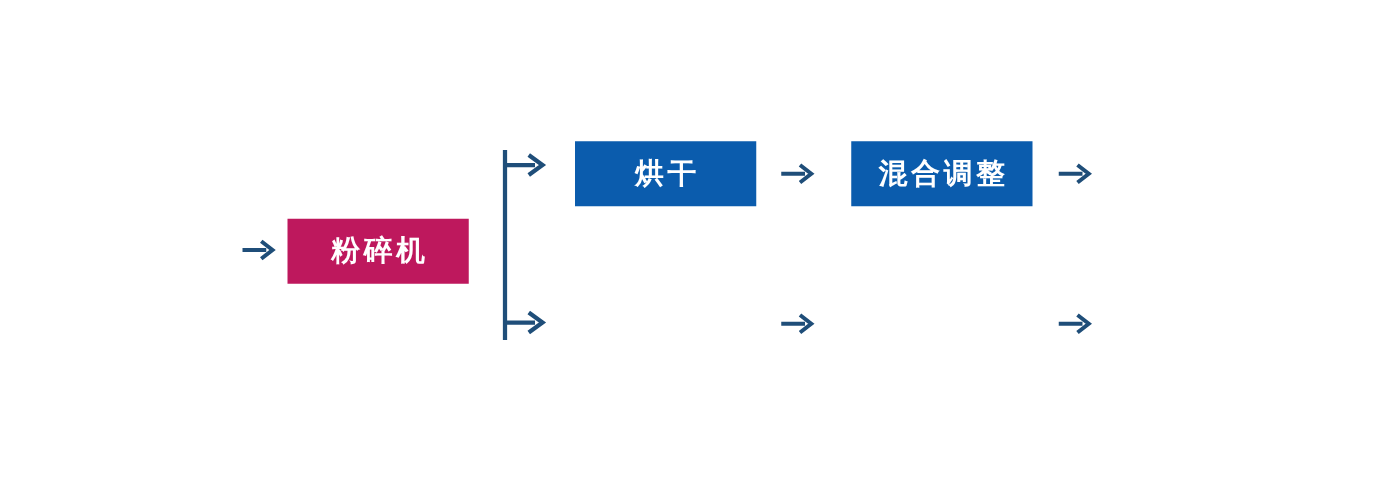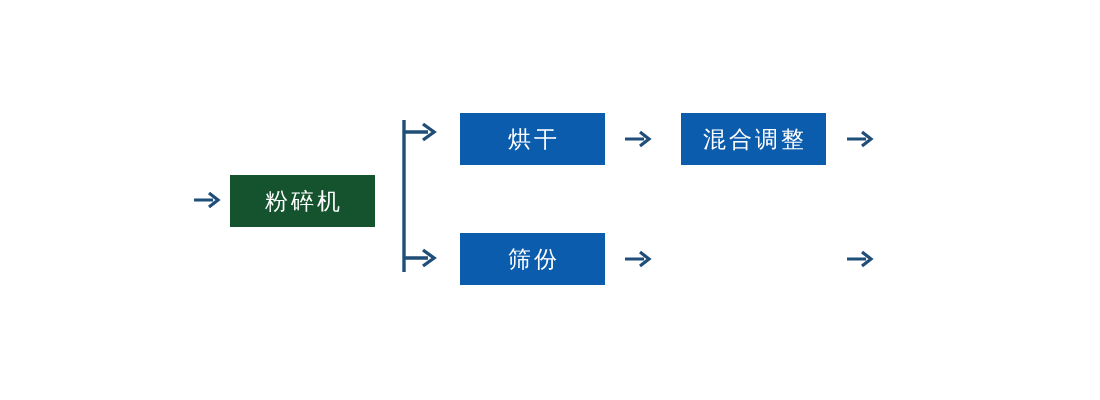--- a/index.html
+++ b/index.html
@@ -27,7 +27,7 @@
     justify-content: center;
     color: #ffffff;
     font-size: 23px;
-    font-weight: 400;
+    font-weight: 700;
     letter-spacing: 3px;
     text-indent: 3px;
     line-height: 1;

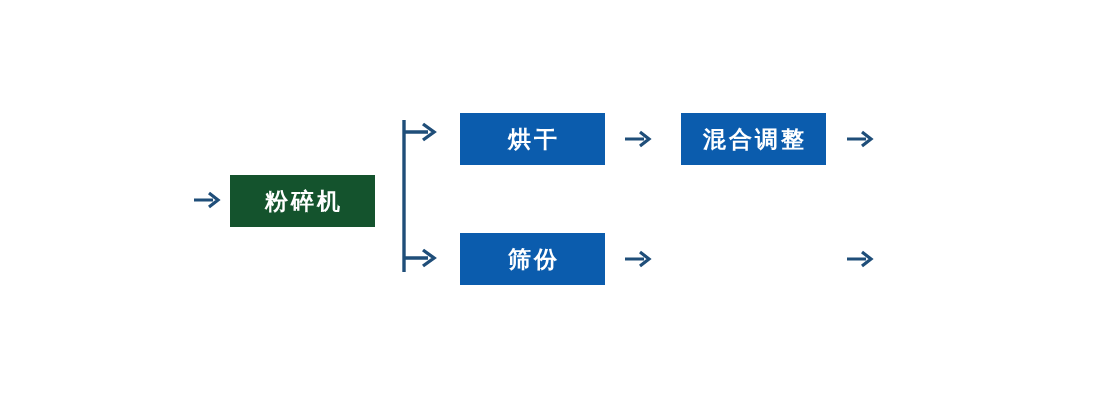--- a/index.html
+++ b/index.html
@@ -35,7 +35,7 @@
     box-sizing: border-box;
   }
   .node.blue { background: #0b5cad; }
-  .node.red  { background: #14532d; }
+  .node.red  { background: #be185d; }
 
   .arrow {
     position: absolute;

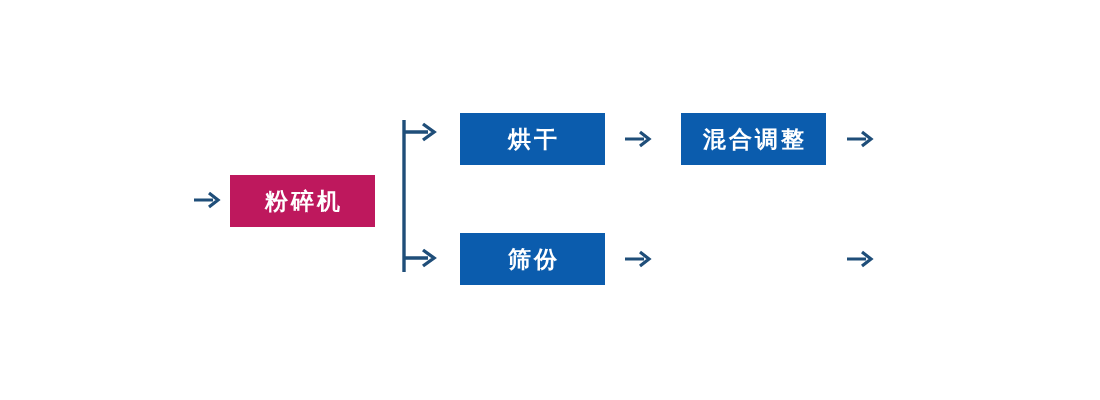--- a/index.html
+++ b/index.html
@@ -95,7 +95,6 @@
   </div>
 
 
-  <div class="node blue" style="left:460px; top:233px;">筛份</div>
 
   <div class="arrow" style="left:622px; top:244px;">
     <svg viewBox="0 0 34 30" xmlns="http://www.w3.org/2000/svg">

